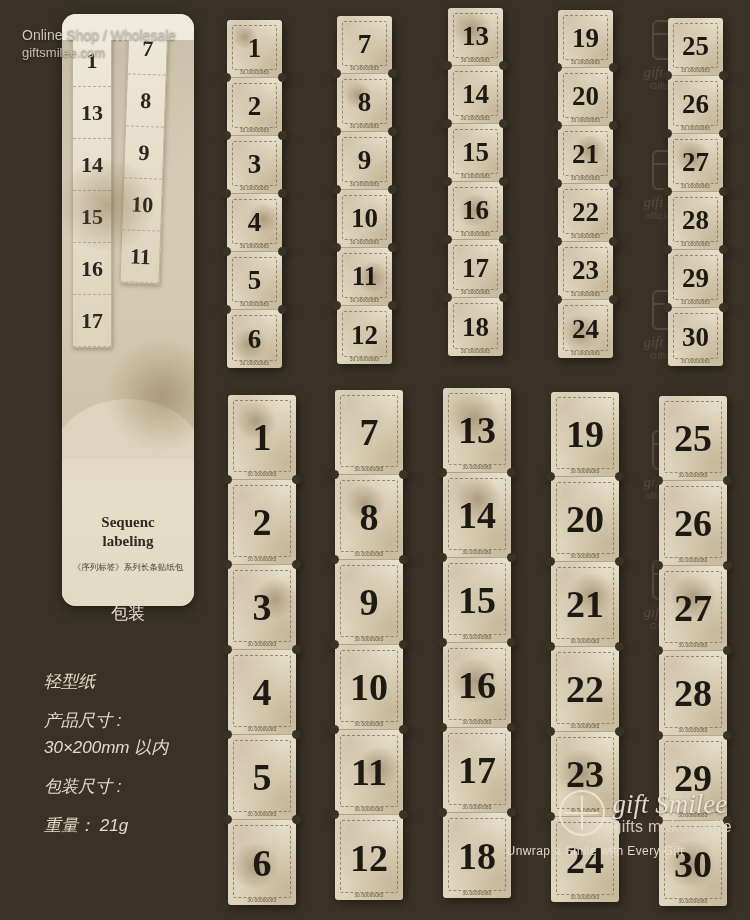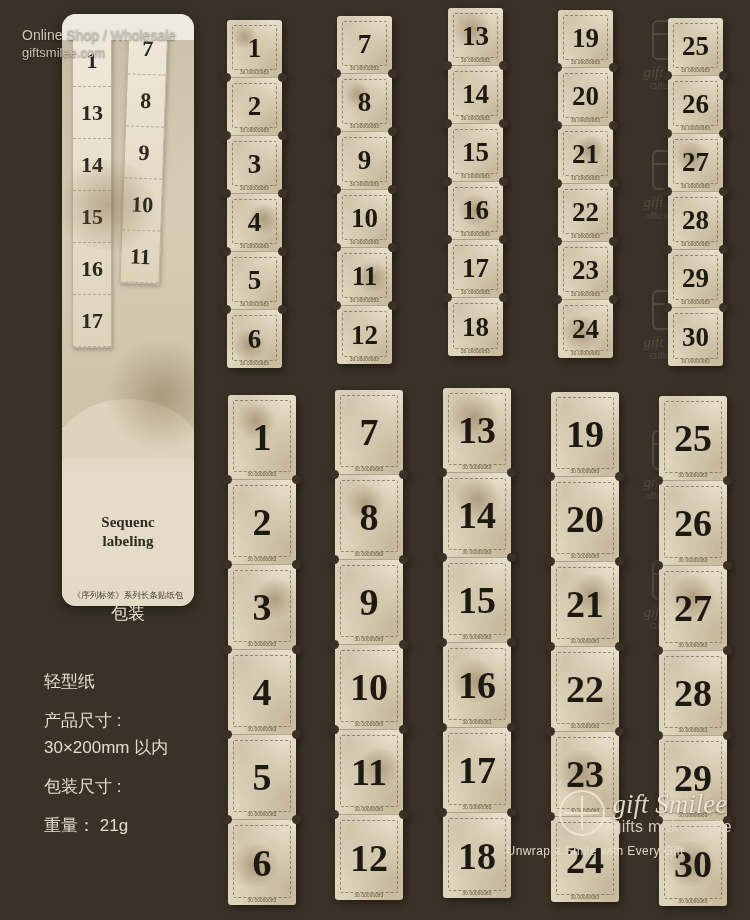--- a/index.html
+++ b/index.html
@@ -132,7 +132,7 @@
     margin-top: 28px;
   }
   .pkg-cn {
-    position: absolute; left: 0; right: 0; bottom: 4px;
+    position: absolute; left: 0; right: 0; bottom: 32px;
     text-align: center;
     font-size: 8.5px;
     color: #4a4338;

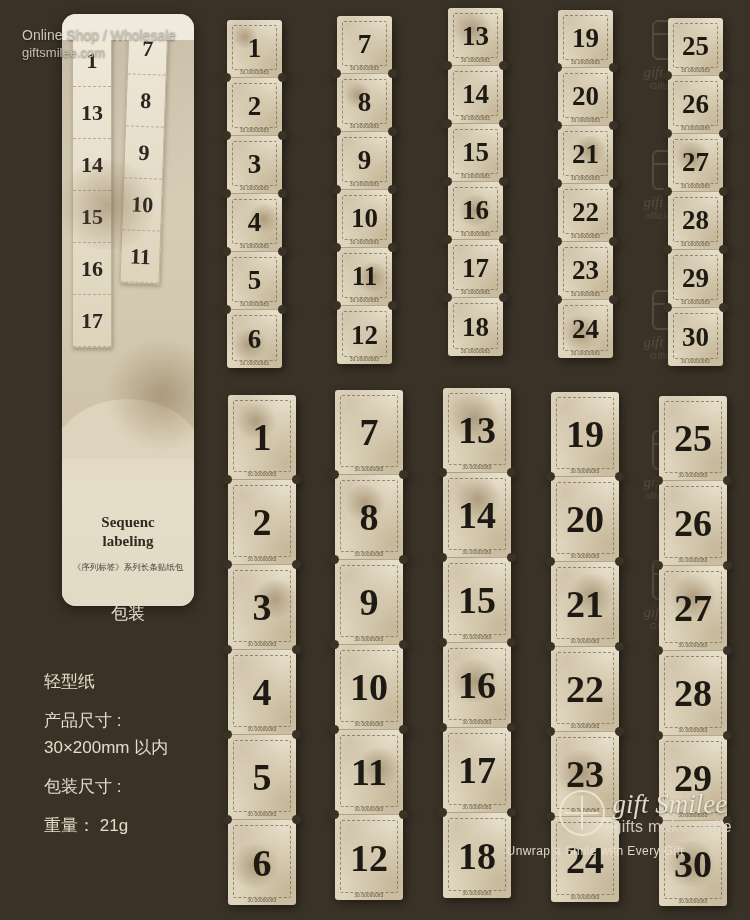--- a/index.html
+++ b/index.html
@@ -156,7 +156,7 @@
     line-height: 27px;
     z-index: 30;
   }
-  .specs div { white-space: nowrap; }
+  .specs div { white-space: nowrap; font-style: italic; }
   .specs .gap { height: 12px; }
 
   

